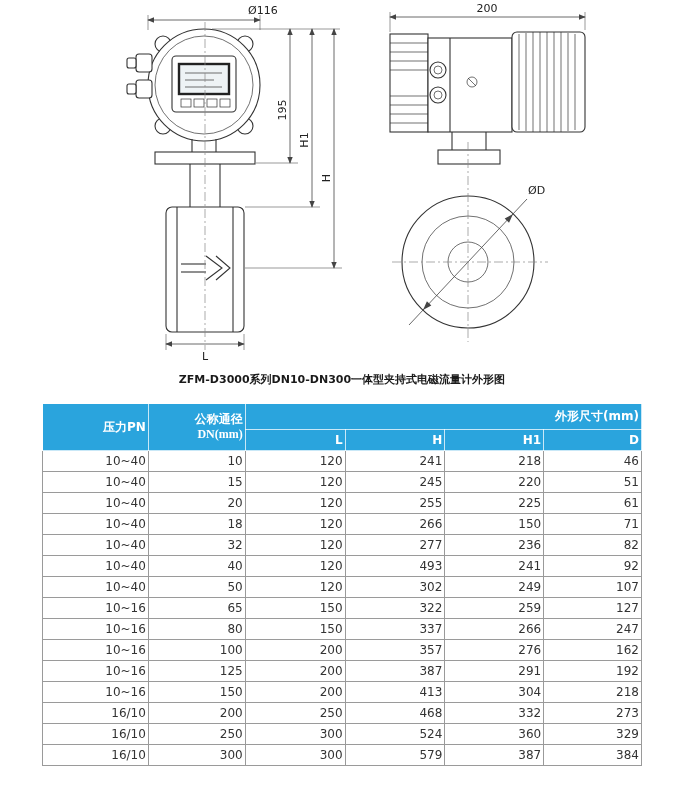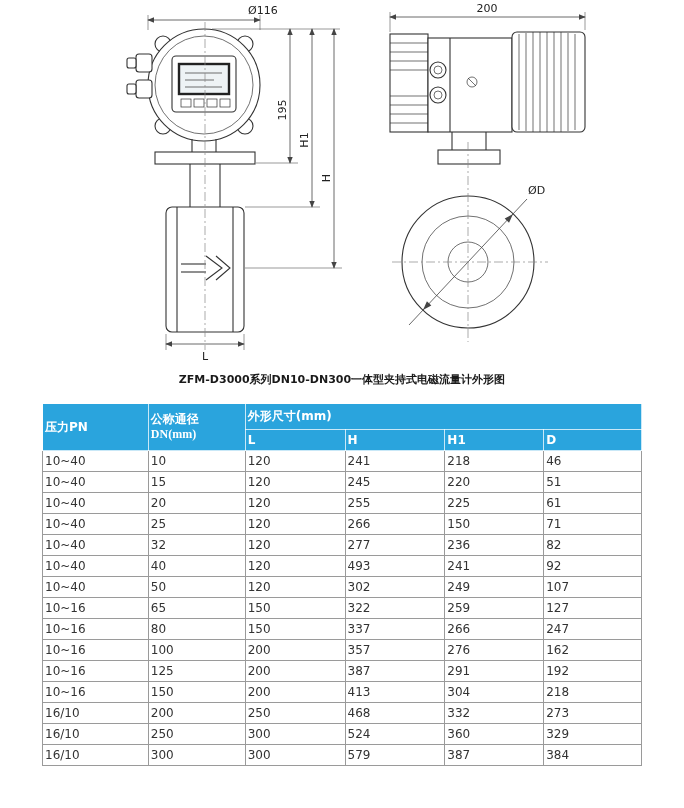--- a/index.html
+++ b/index.html
@@ -30,7 +30,7 @@
   
   .spec-table {
     width:600px; margin:0 auto; border-collapse:collapse;
-    font-size:12px; text-align:left; color:#333;
+    font-size:12px; text-align:right; color:#333;
     border:1px solid #9a9a9a;
   }
   .spec-table th {

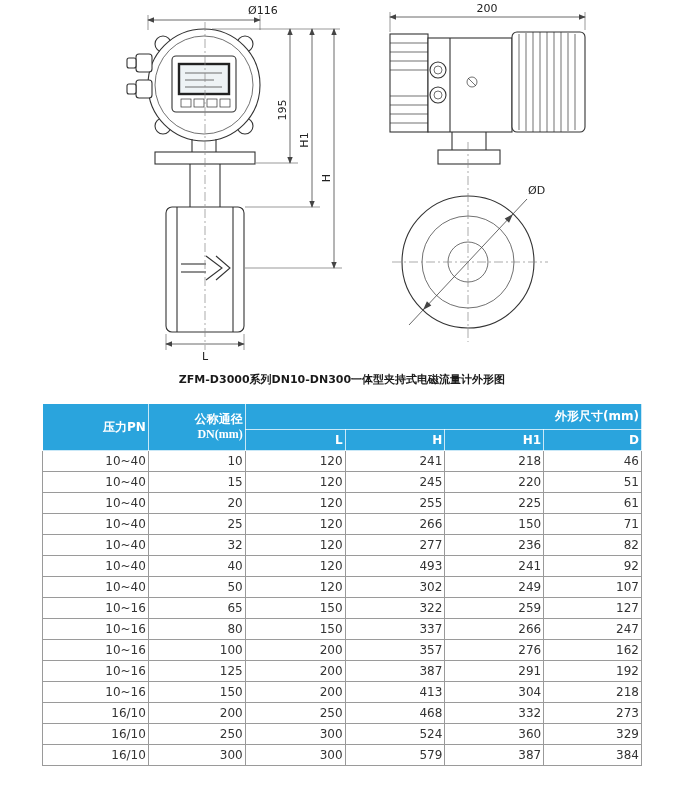--- a/index.html
+++ b/index.html
@@ -248,7 +248,7 @@
         </tr>
         <tr>
           <td>10~40</td>
-          <td>25</td>
+          <td>18</td>
           <td>120</td>
           <td>266</td>
           <td>150</td>

